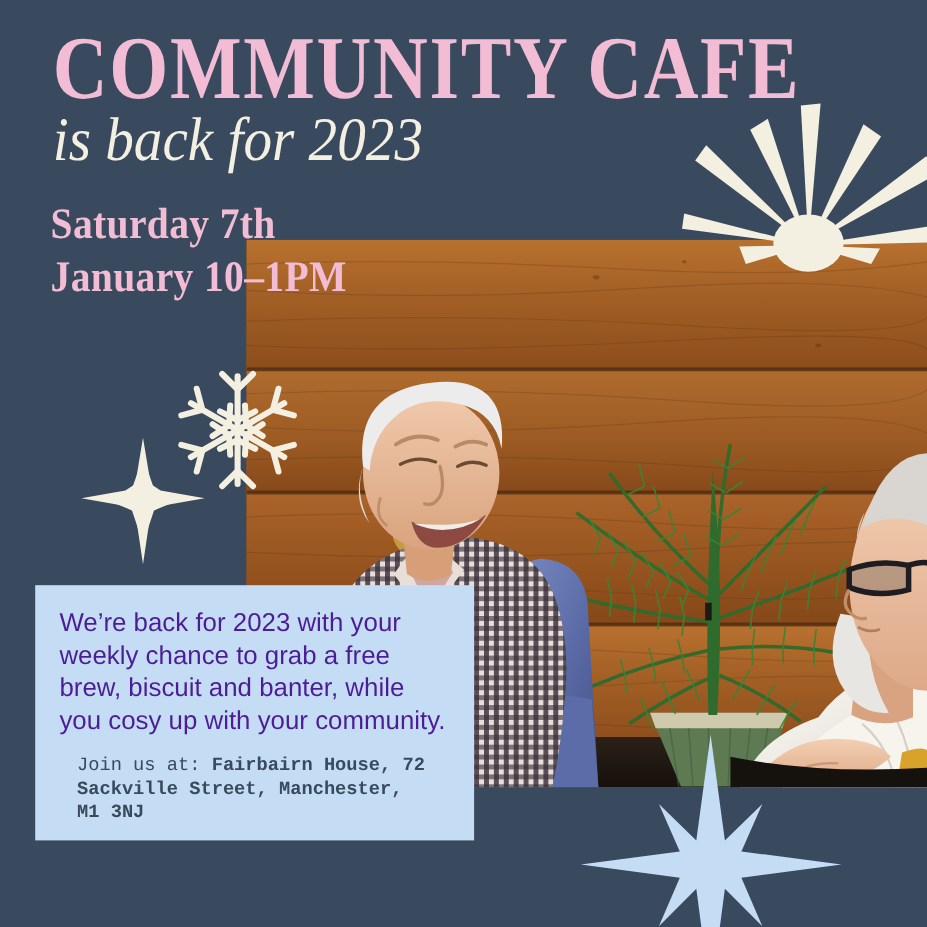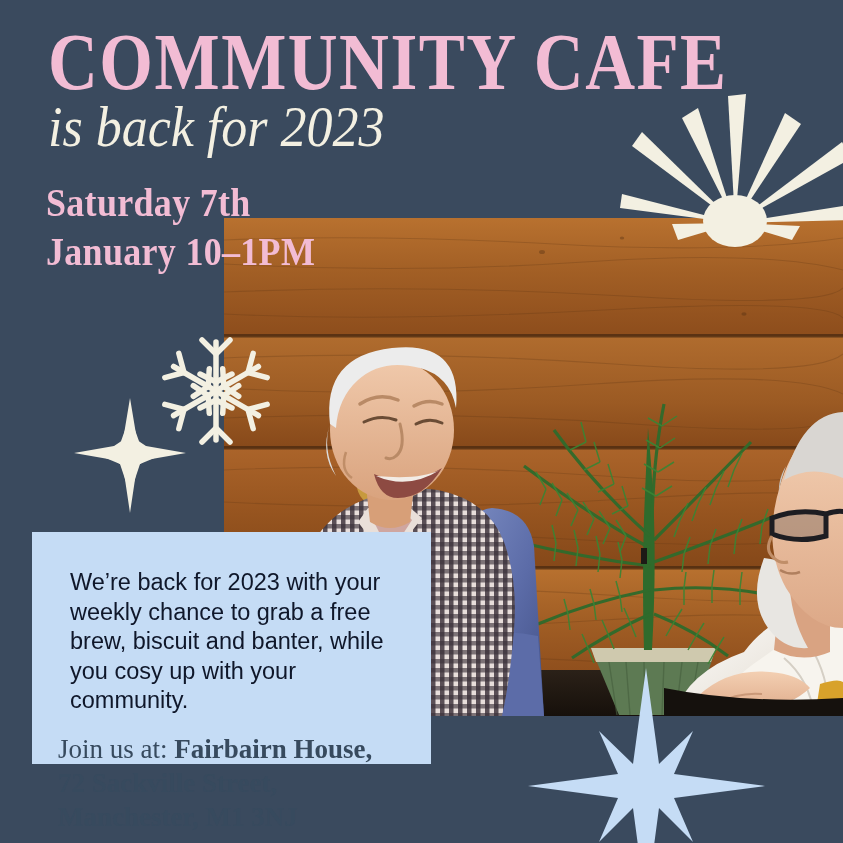--- a/index.html
+++ b/index.html
@@ -121,11 +121,11 @@
     padding: 20px 22px 14px 22px;
   }
   #body-panel .para {
-    margin: 16px;
+    margin: 0;
     font-family: "Liberation Sans", sans-serif;
     font-size: 23.5px;
     line-height: 1.26;
-    color: #0f172a;
+    color: #4c1d95;
   }
   #body-panel .join-line {
     margin: 4px;

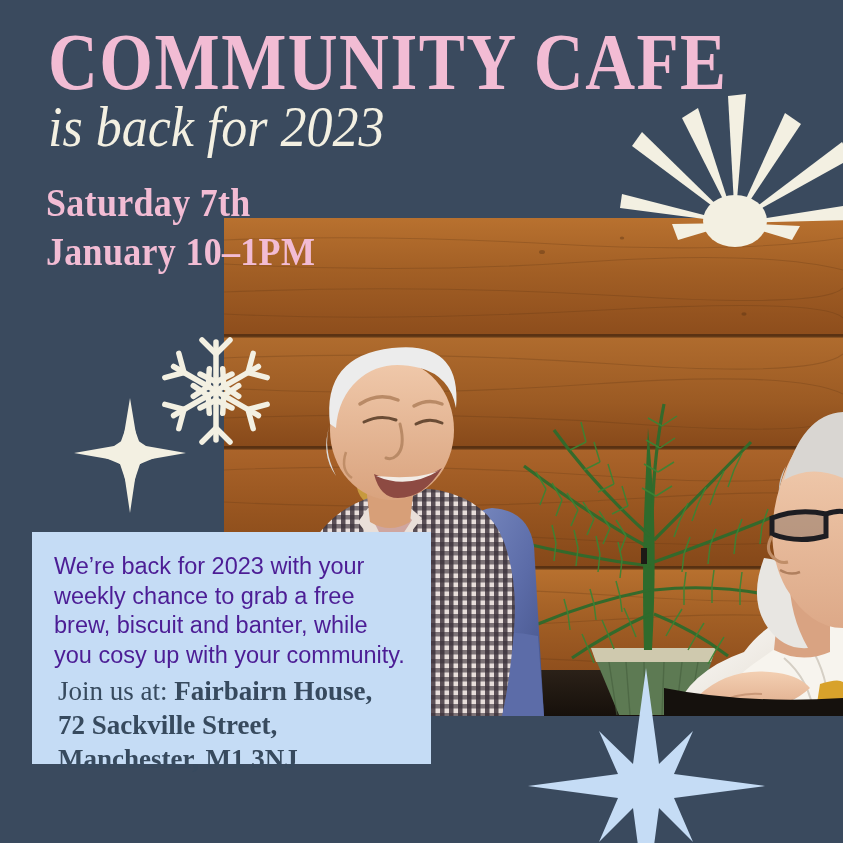--- a/index.html
+++ b/index.html
@@ -128,9 +128,9 @@
     color: #4c1d95;
   }
   #body-panel .join-line {
-    margin: 4px;
-    font-family: Liberation Serif, serif;
-    font-size: 27px;
+    margin: 16px;
+    font-family: Liberation Mono, monospace;
+    font-size: 17px;
     line-height: 1.26;
     color: #374a5e;
   }

